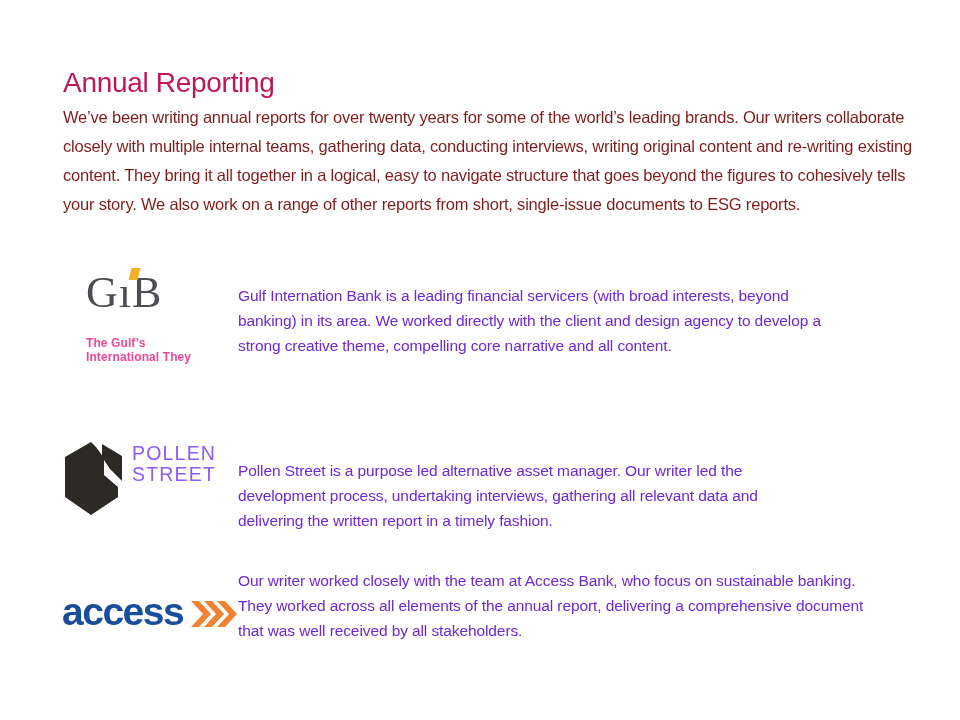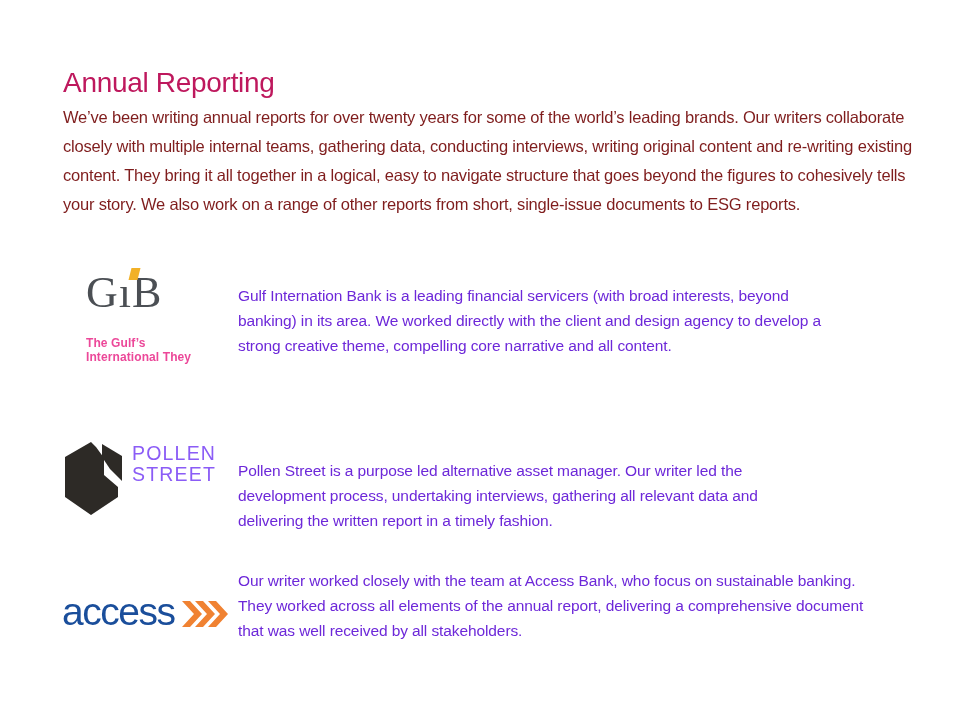--- a/index.html
+++ b/index.html
@@ -87,7 +87,7 @@
   .access-logo { position: absolute; left: 62px; top: 592px; display: flex; align-items: center; }
   .access-word {
     font-size: 39px;
-    font-weight: normal;
+    font-weight: bold;
     color: #1A4E9B;
     letter-spacing: -1.5px;
     line-height: 40px;

